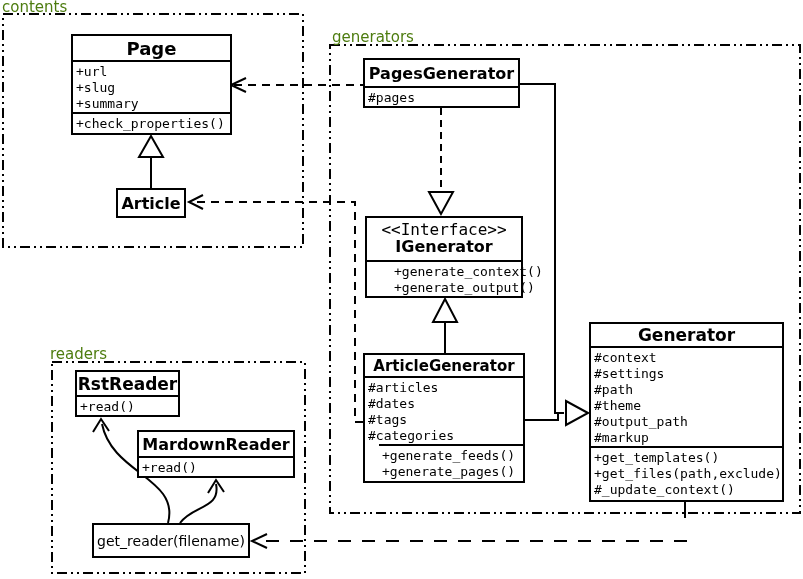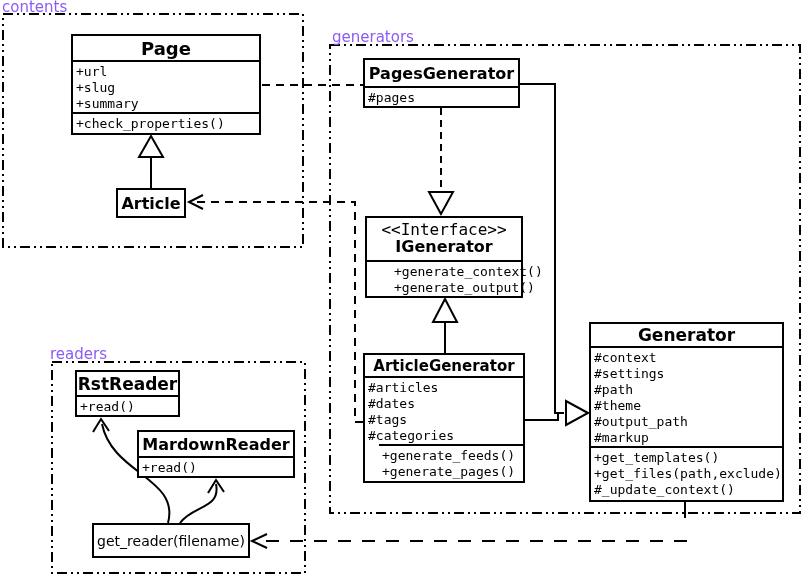--- a/index.html
+++ b/index.html
@@ -6,7 +6,7 @@
   #canvas{position:relative;width:803px;height:579px;background:#fff;overflow:hidden;
           font-family:"DejaVu Sans",sans-serif;color:#000;}
   #wires{position:absolute;left:0;top:0;width:803px;height:579px;}
-  .pkg-label{position:absolute;font-size:15px;line-height:16px;color:#8b5cf6;white-space:nowrap;}
+  .pkg-label{position:absolute;font-size:15px;line-height:16px;color:#4d7c0f;white-space:nowrap;}
   .uml-class{position:absolute;border:2px solid #000;background:#fff;box-sizing:border-box;
              display:flex;flex-direction:column;}
   .uml-title{font-weight:bold;text-align:center;display:flex;flex-direction:column;

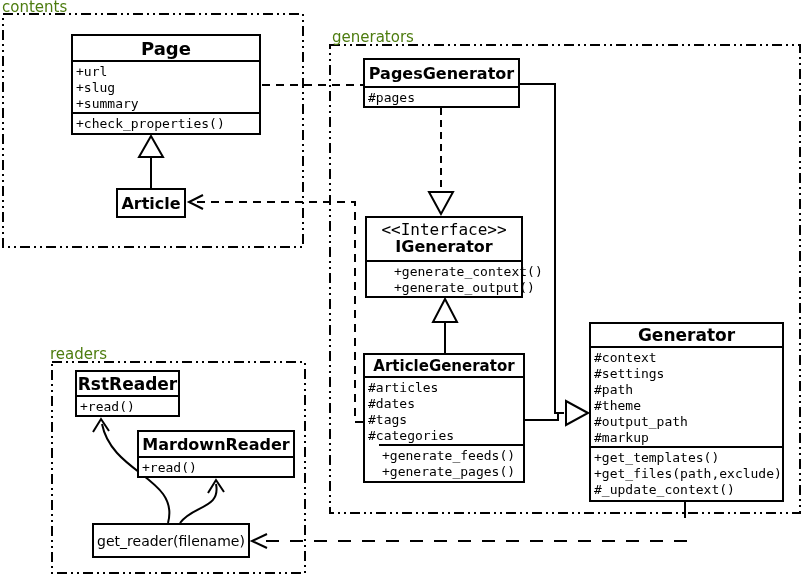--- a/index.html
+++ b/index.html
@@ -63,7 +63,7 @@
   <div class="pkg-label" style="left:332px;top:29px;">generators</div>
   <div class="pkg-label" style="left:50px;top:346px;">readers</div>
 
-  <div class="uml-class" style="left:71px;top:34px;width:190px;height:101px;">
+  <div class="uml-class" style="left:71px;top:34px;width:161px;height:101px;">
     <div class="uml-title" style="height:25px;font-size:18px;">Page</div>
     <div class="cmp" style="flex:1;">
       <div class="row">+url</div>

